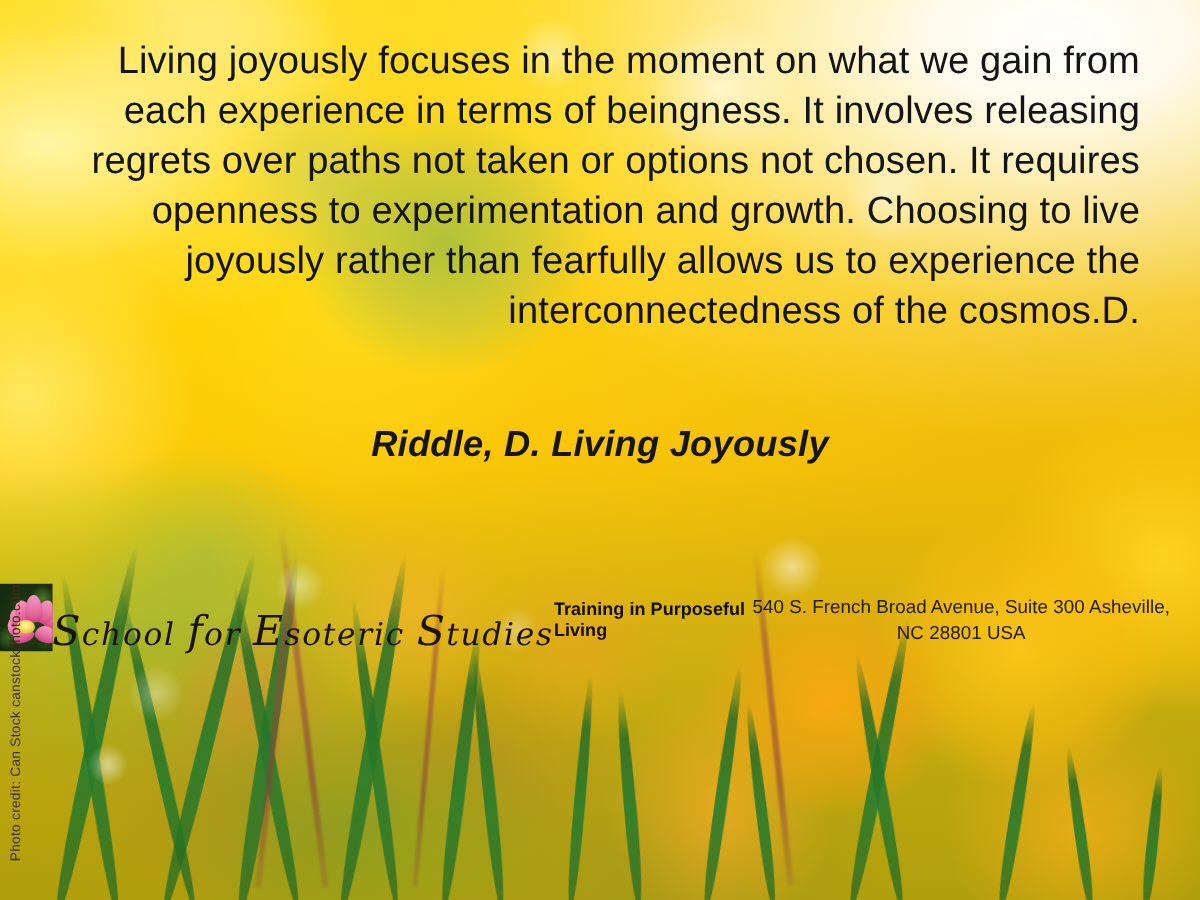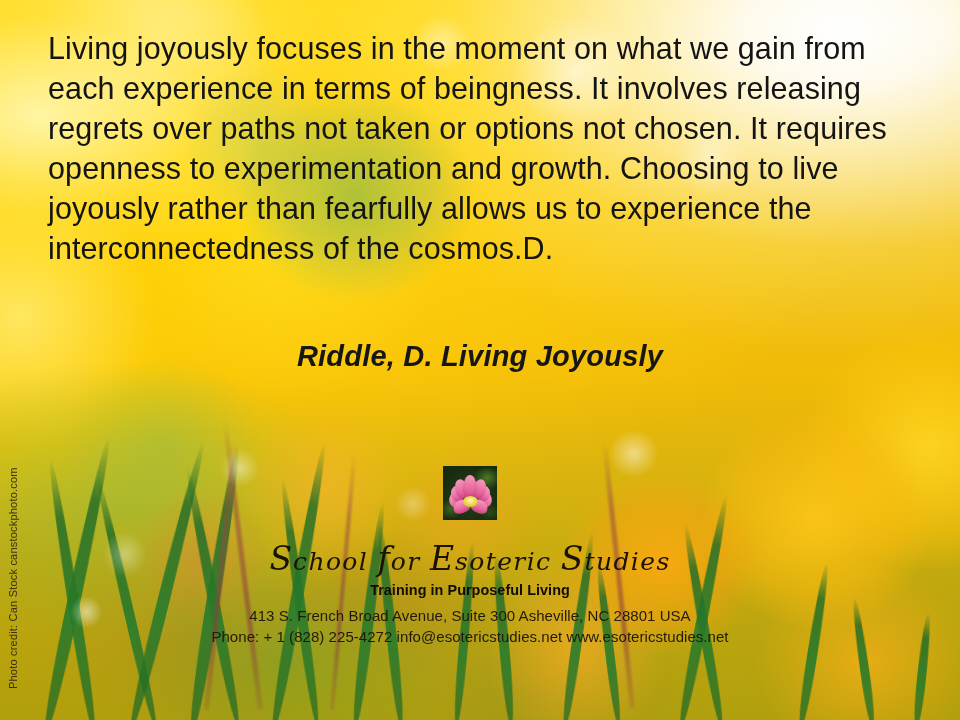--- a/index.html
+++ b/index.html
@@ -112,7 +112,7 @@
     left: 48px;
     top: 28px;
     width: 864px;
-    text-align: left;
+    text-align: right;
     font-size: 30.5px;
     line-height: 40px;
     letter-spacing: 0.1px;

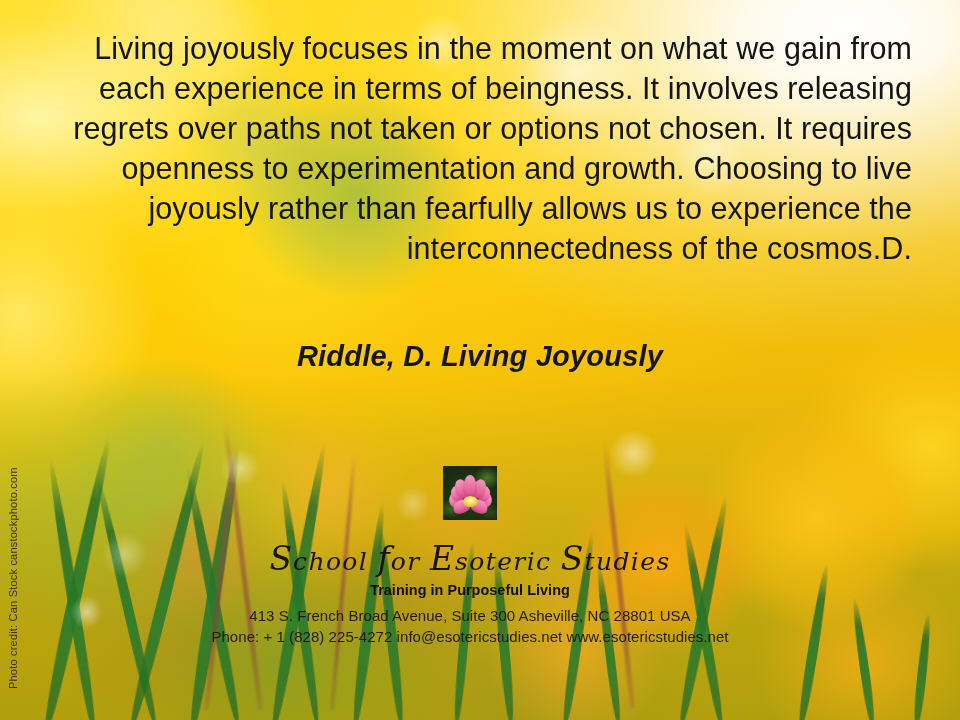--- a/index.html
+++ b/index.html
@@ -139,7 +139,7 @@
     top: 466px;
     width: 940px;
     display: flex;
-    flex-direction: column;
+    flex-direction: row;
     align-items: center;
   }
 

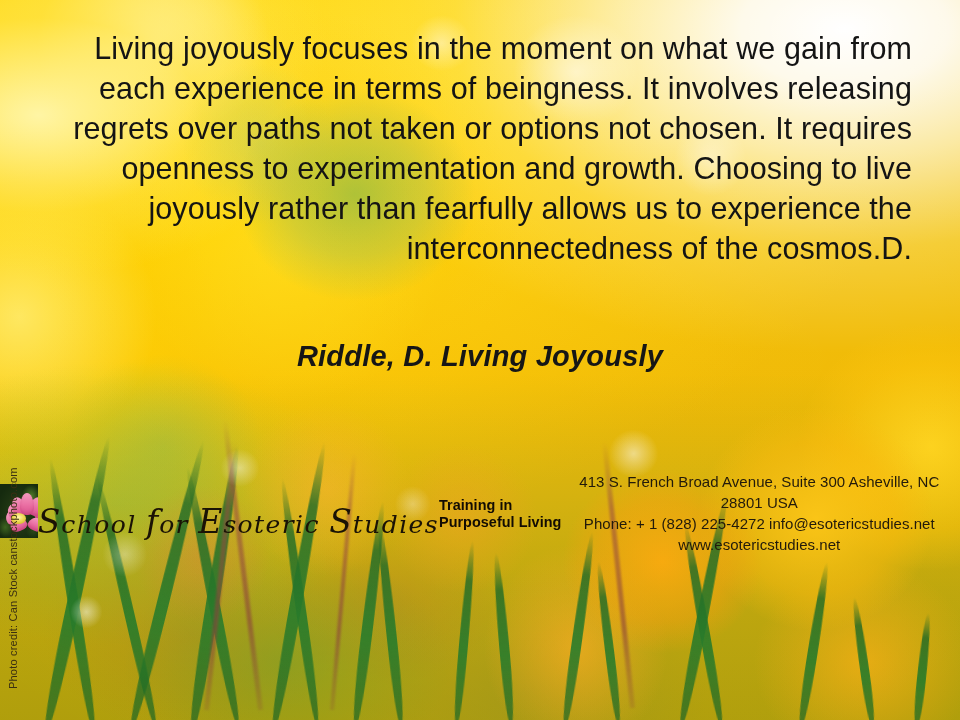--- a/index.html
+++ b/index.html
@@ -296,7 +296,7 @@
     </div>
 
     <div class="addr">
-      <div>413 S. French Broad Avenue, Suite 300 Asheville, NC 28801 USA</div>
+      <div>540 S. French Broad Avenue, Suite 300 Asheville, NC 28801 USA</div>
       <div>Phone: + 1 (828) 225-4272 info@esotericstudies.net www.esotericstudies.net</div>
     </div>
   </div>

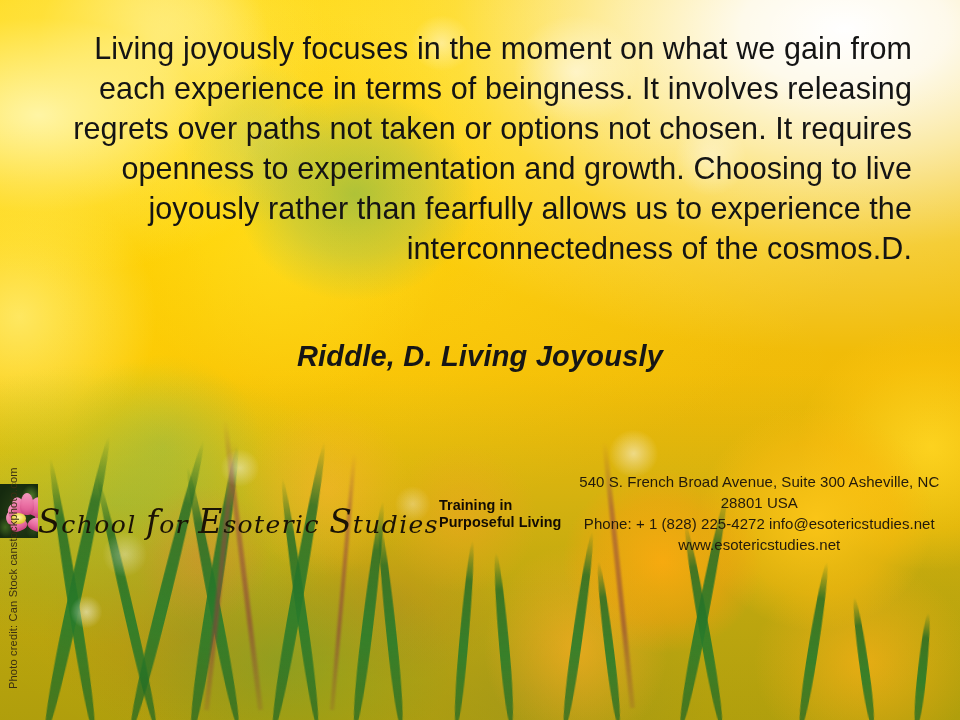--- a/index.html
+++ b/index.html
@@ -297,7 +297,6 @@
 
     <div class="addr">
       <div>540 S. French Broad Avenue, Suite 300 Asheville, NC 28801 USA</div>
-      <div>Phone: + 1 (828) 225-4272 info@esotericstudies.net www.esotericstudies.net</div>
     </div>
   </div>
 

